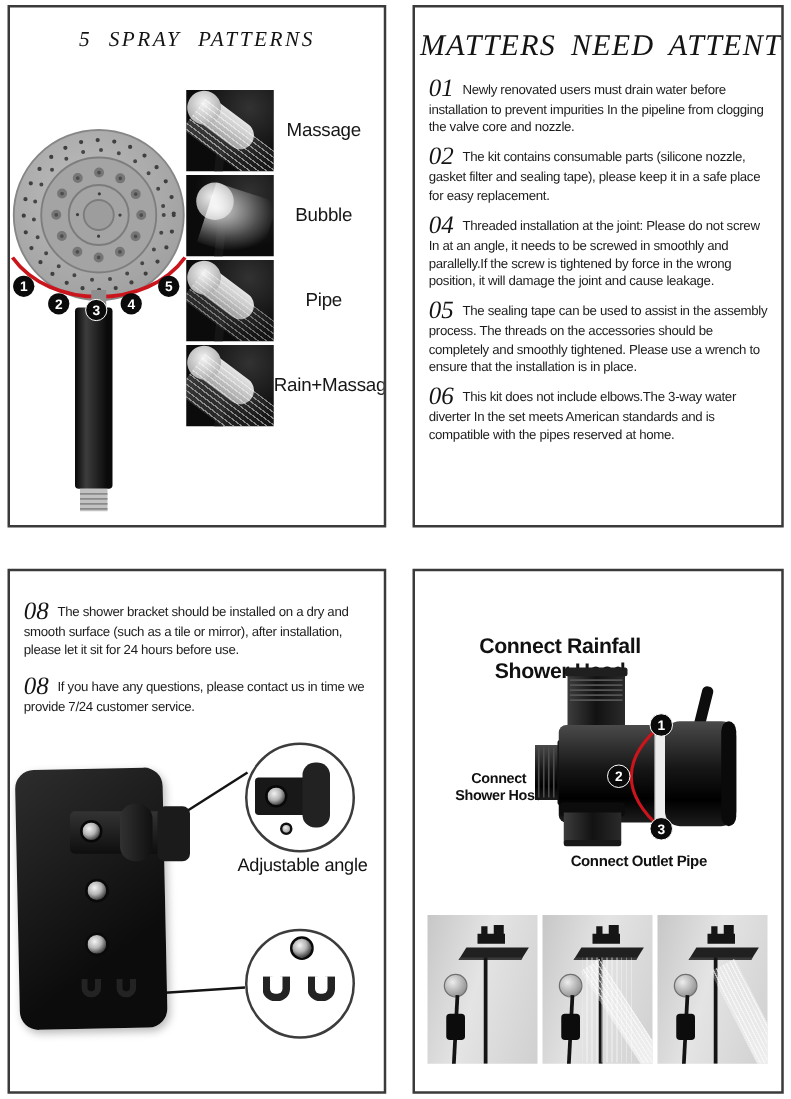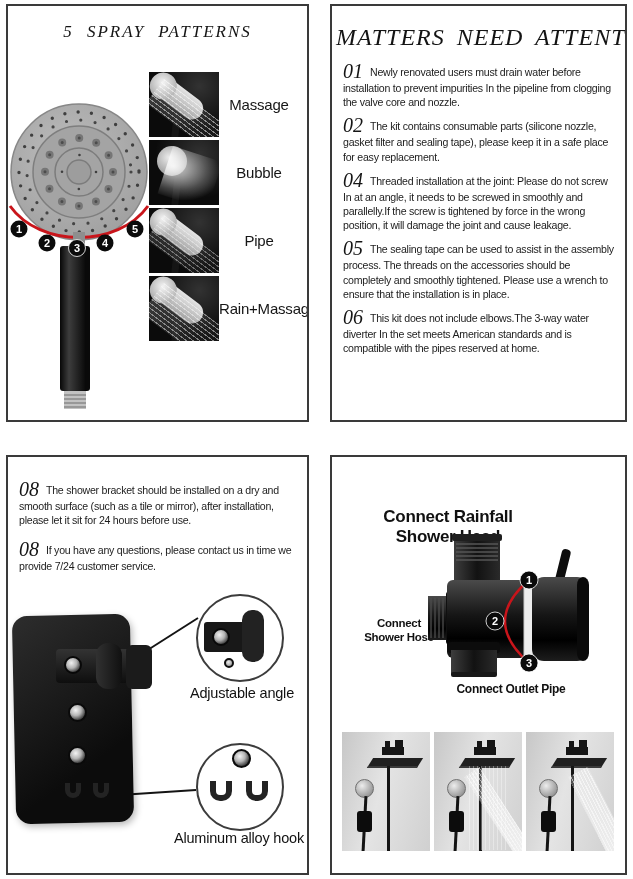--- a/index.html
+++ b/index.html
@@ -248,7 +248,6 @@
     <div class="hook" style="left:12px;top:36px;width:22px;height:20px;border-width:6px;"></div>
     <div class="hook" style="left:48px;top:36px;width:22px;height:20px;border-width:6px;"></div>
   </div>
-  <div class="callout-label" style="left:140px;top:373px;width:182px;">Aluminum alloy hook</div>
 </div>
 
 <div class="panel" id="panel-diverter">

